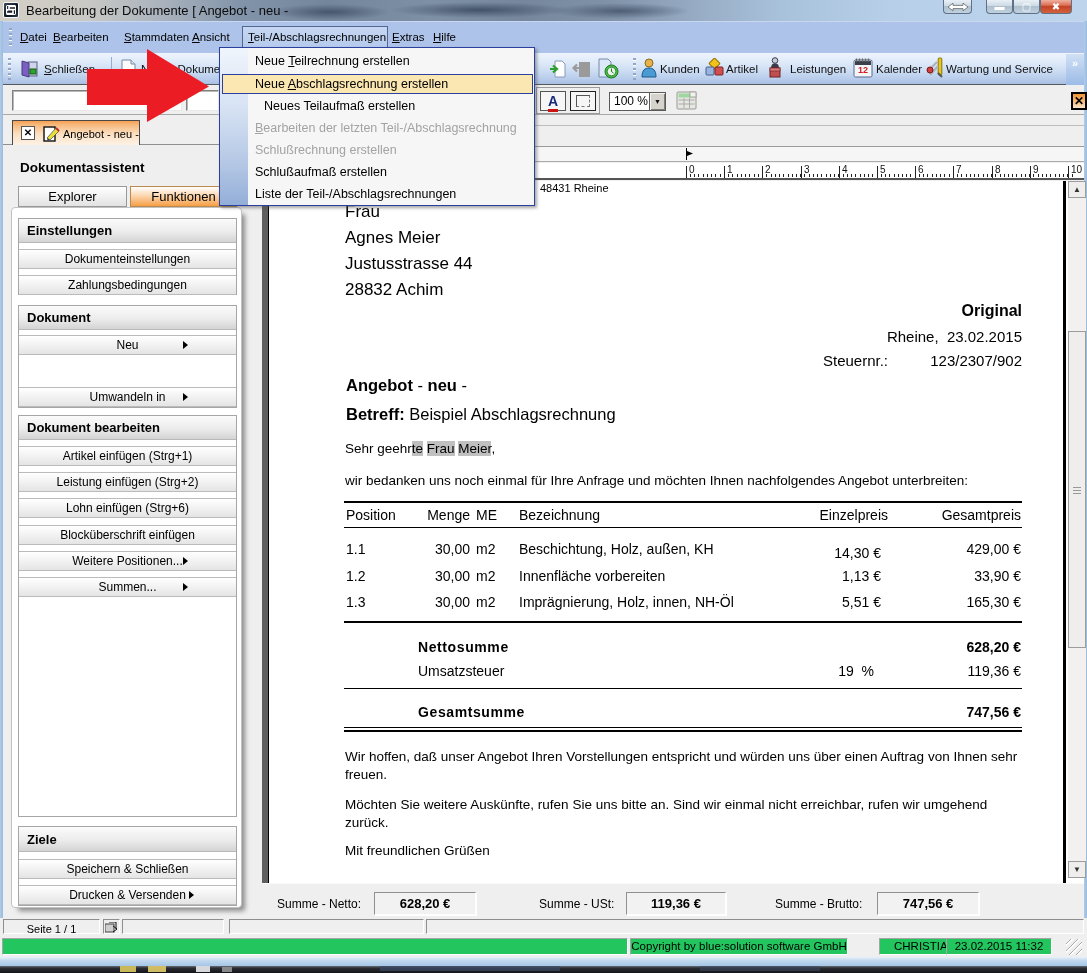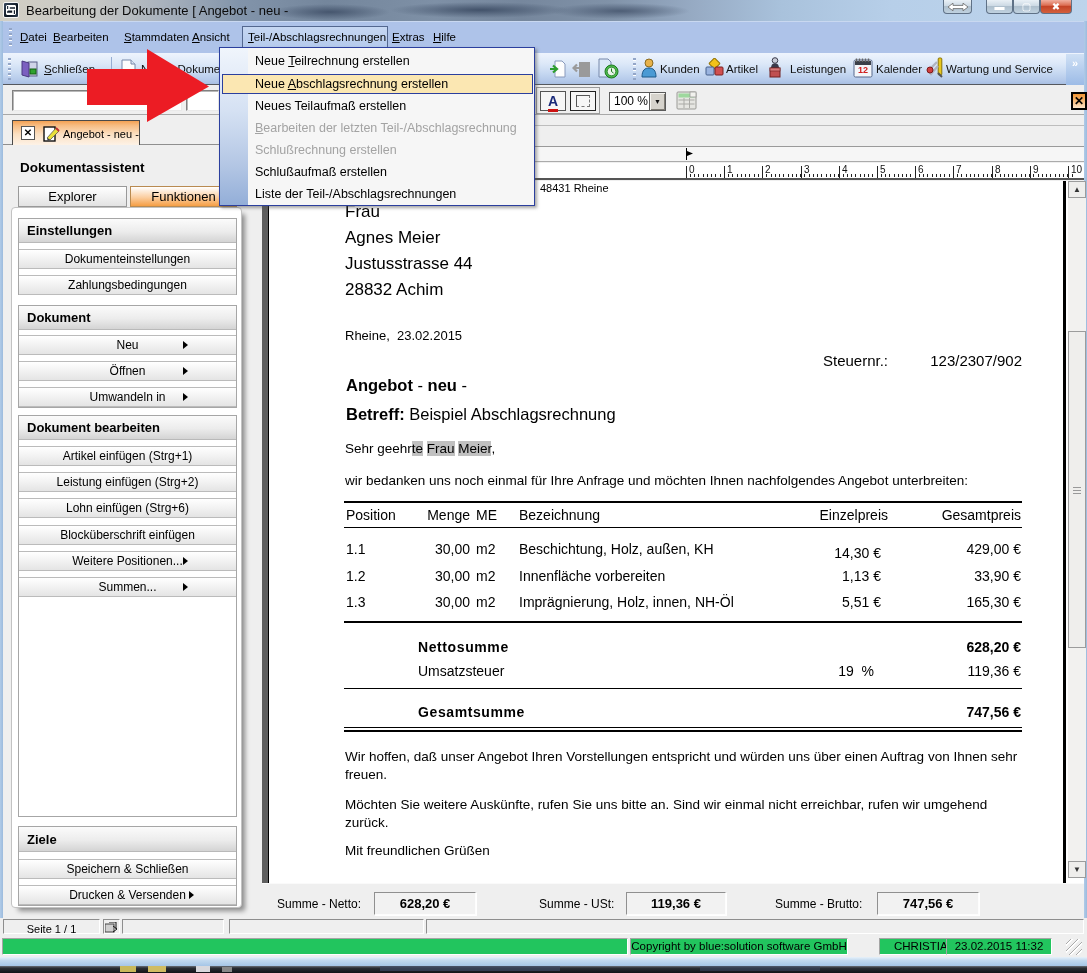--- a/index.html
+++ b/index.html
@@ -369,7 +369,7 @@
   <div id="dhl"></div>
   <div class="ditem" style="top:3px;">Neue <u>T</u>eilrechnung erstellen</div>
   <div class="ditem" style="top:26px;">Neue <u>A</u>bschlagsrechnung erstellen</div>
-  <div class="ditem" style="top:48px;">Neues Teilaufmaß erstellen</div>
+  <div class="ditem" style="top:48px;margin-left:9px;">Neues Teilaufmaß erstellen</div>
   <div class="ditem dgray" style="top:70px;"><u>B</u>earbeiten der letzten Teil-/Abschlagsrechnung</div>
   <div class="ditem dgray" style="top:92px;">Schlußrechnung erstellen</div>
   <div class="ditem" style="top:114px;">Schlußaufmaß erstellen</div>

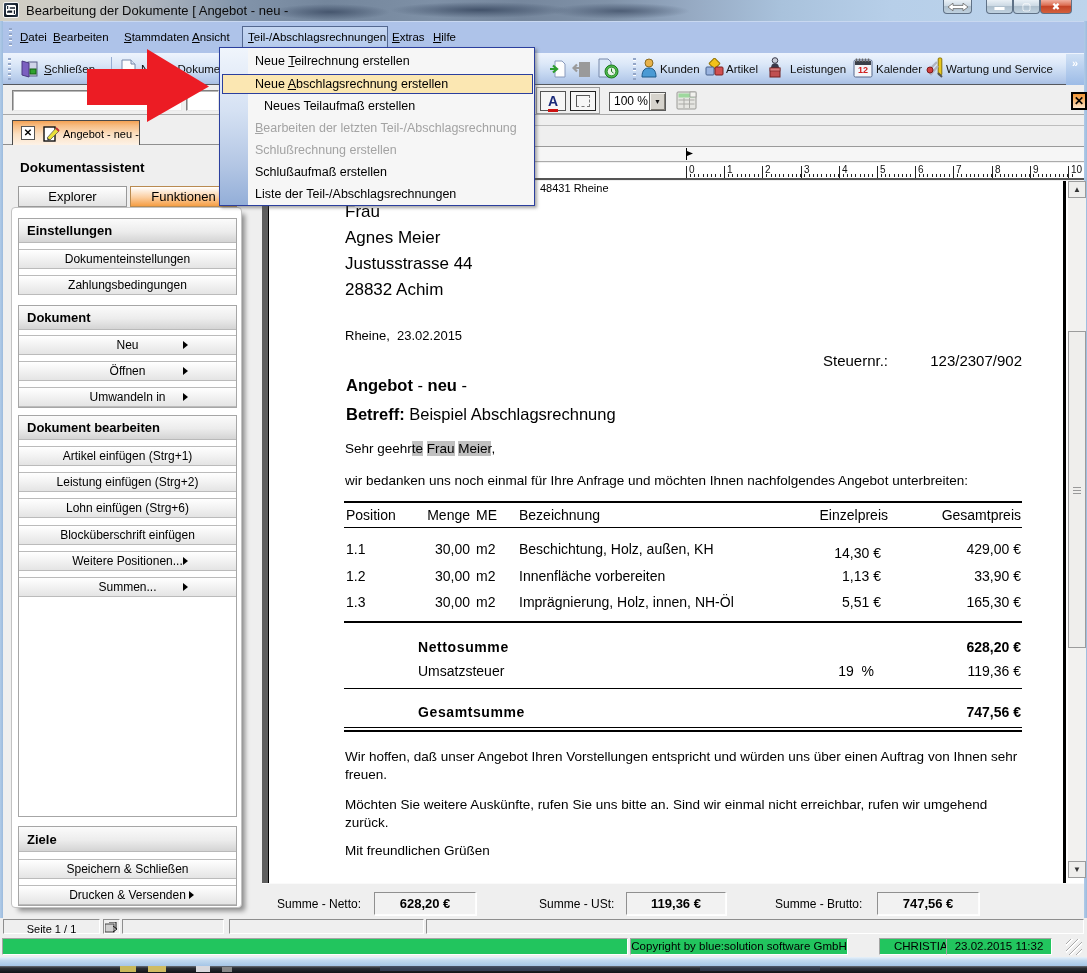--- a/index.html
+++ b/index.html
@@ -267,6 +267,7 @@
   <div style="position:absolute;left:0;top:0;width:7px;height:702px;background:#5f5f5f;border-right:1px solid #000;"></div>
   <div class="dt" style="left:278px;top:1px;font-size:11px;">48431 Rheine</div>
   <div class="dt" style="left:83px;top:18px;font-size:17px;line-height:26px;">Frau<br>Agnes Meier<br>Justusstrasse 44<br>28832 Achim</div>
+  <div class="dt" style="left:83px;top:121px;width:677px;text-align:right;font-size:16px;font-weight:bold;">Original</div>
   <div class="dt" style="left:83px;top:147px;width:677px;font-size:13px;">Rheine,&nbsp; 23.02.2015</div>
   <div class="dt" style="left:561px;top:171px;font-size:15px;">Steuernr.:</div>
   <div class="dt" style="left:83px;top:171px;width:677px;text-align:right;font-size:15px;">123/2307/902</div>

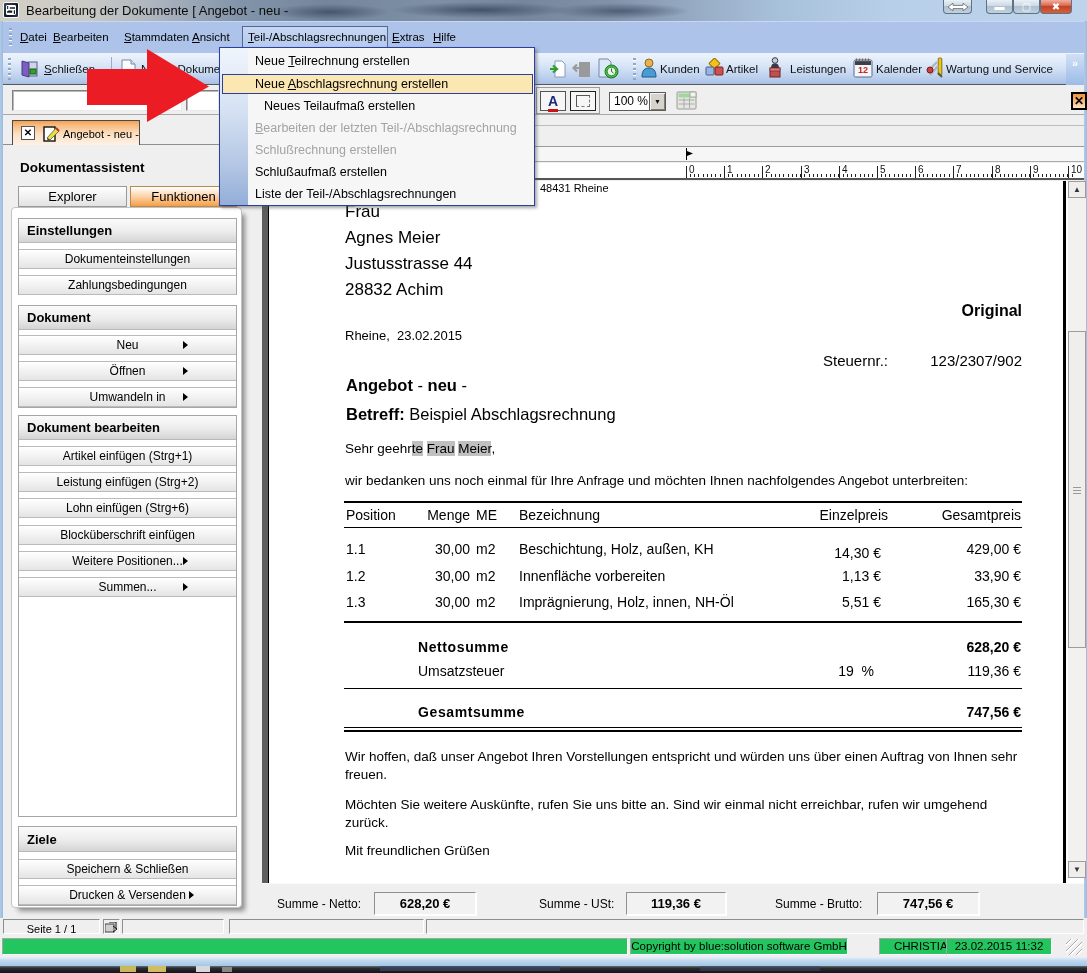--- a/index.html
+++ b/index.html
@@ -268,7 +268,7 @@
   <div class="dt" style="left:278px;top:1px;font-size:11px;">48431 Rheine</div>
   <div class="dt" style="left:83px;top:18px;font-size:17px;line-height:26px;">Frau<br>Agnes Meier<br>Justusstrasse 44<br>28832 Achim</div>
   <div class="dt" style="left:83px;top:121px;width:677px;text-align:right;font-size:16px;font-weight:bold;">Original</div>
-  <div class="dt" style="left:83px;top:147px;width:677px;font-size:13px;">Rheine,&nbsp; 23.02.2015</div>
+  <div class="dt" style="left:83px;top:147px;width:677px;text-align:right;font-size:15px;">Rheine,&nbsp; 23.02.2015</div>
   <div class="dt" style="left:561px;top:171px;font-size:15px;">Steuernr.:</div>
   <div class="dt" style="left:83px;top:171px;width:677px;text-align:right;font-size:15px;">123/2307/902</div>
   <div class="dt" style="left:84px;top:195px;font-size:16.5px;"><b>Angebot</b> - <b>neu</b> -</div>

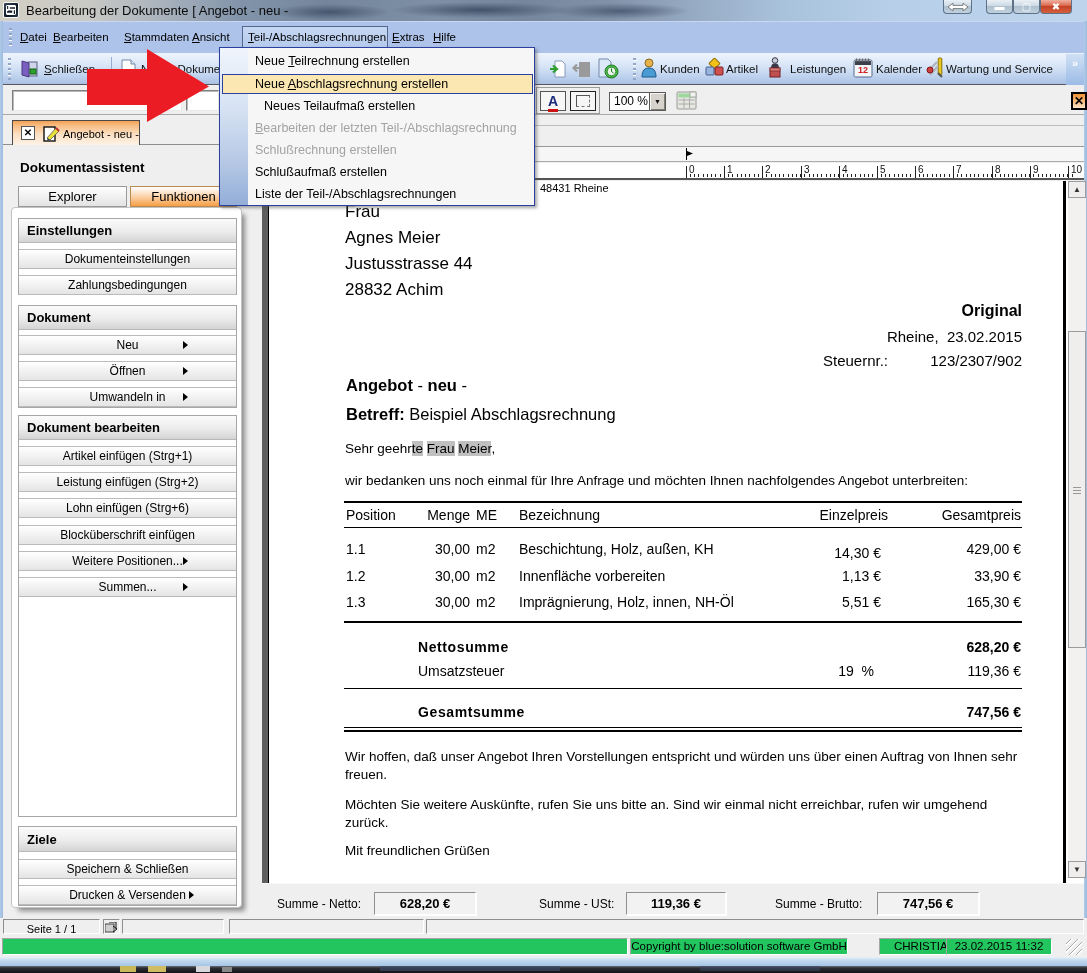--- a/index.html
+++ b/index.html
@@ -245,7 +245,6 @@
 <div class="abs section" style="top:305px;height:103px;">
   <div class="shead">Dokument</div>
   <div class="sbtn" style="top:29px;">Neu<i class="arrow-r" style="left:164px;top:5px;"></i></div>
-  <div class="sbtn" style="top:55px;">Öffnen<i class="arrow-r" style="left:164px;top:5px;"></i></div>
   <div class="sbtn" style="top:81px;">Umwandeln in<i class="arrow-r" style="left:164px;top:5px;"></i></div>
 </div>
 <div class="abs section" style="top:415px;height:402px;">

